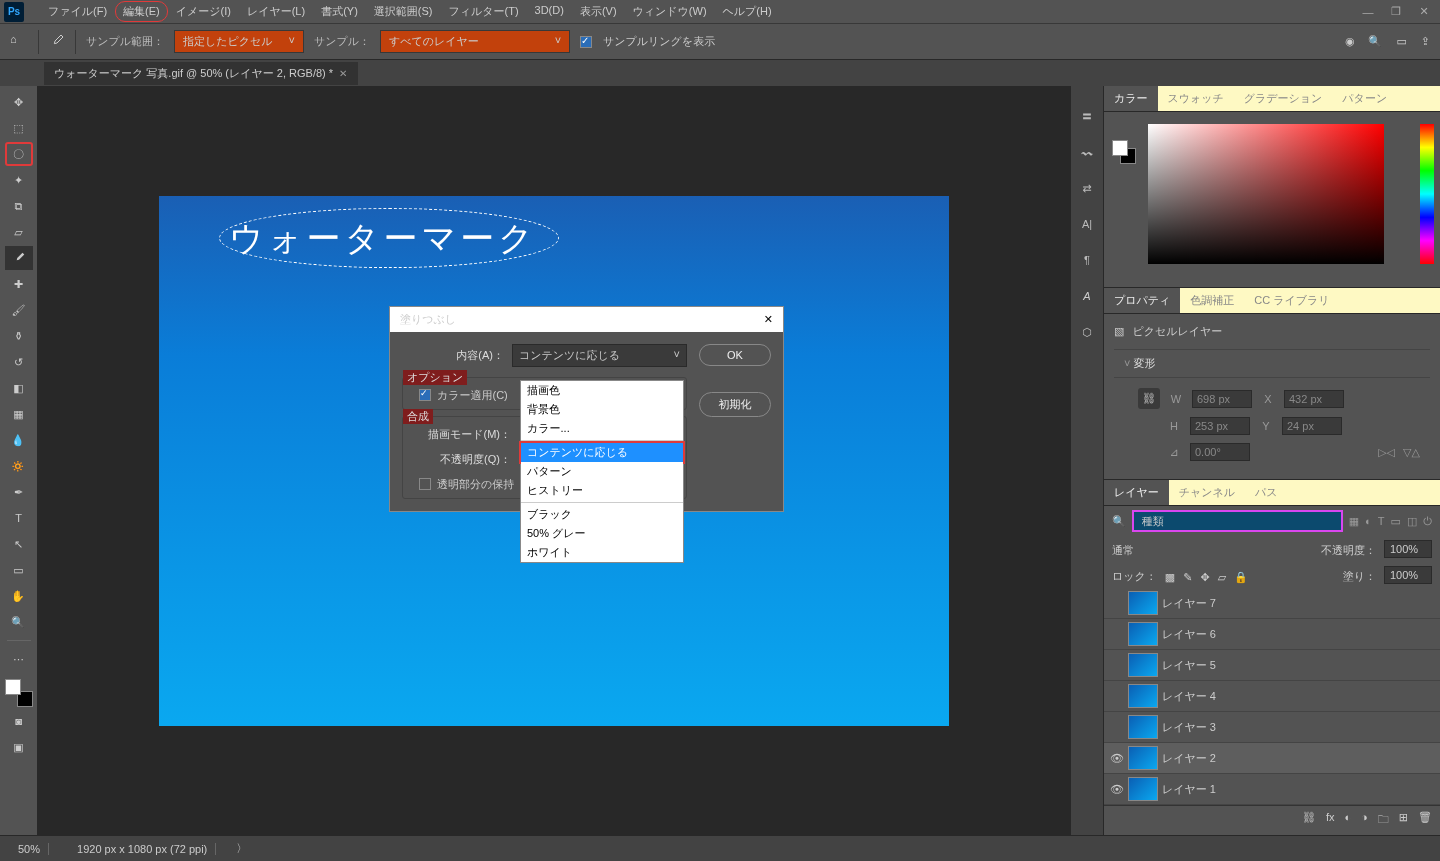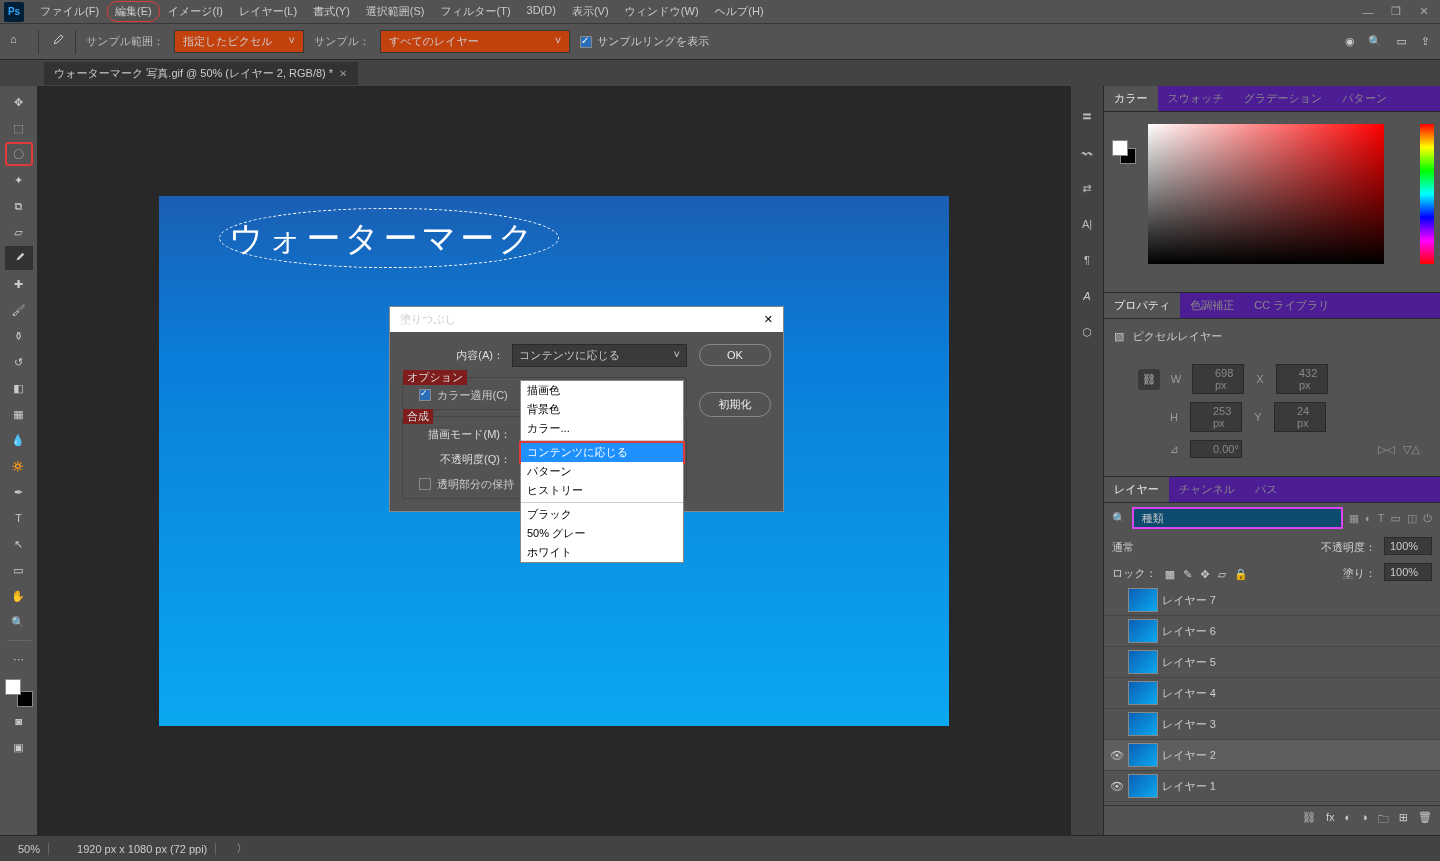--- a/index.html
+++ b/index.html
@@ -5,7 +5,7 @@
 *{margin:0;padding:0;box-sizing:border-box;font-family:"Yu Gothic UI","Meiryo",sans-serif;font-size:11px;color:#ccc;user-select:none}
 body{width:1440px;height:861px;background:#535353;overflow:hidden;position:relative}
 .menubar{height:24px;background:#535353;display:flex;align-items:center;padding:0 4px;border-bottom:1px solid #383838}
-.menubar .logo{width:20px;height:20px;background:#001e36;color:#31a8ff;font-weight:bold;font-size:10px;display:flex;align-items:center;justify-content:center;border-radius:2px;margin-right:8px}
+.menubar .logo{width:20px;height:20px;background:#001e36;color:#31a8ff;font-weight:bold;font-size:10px;display:flex;align-items:center;justify-content:center;border-radius:2px;margin-right:16px}
 .menubar .mitem{padding:3px 8px;cursor:default}
 .menubar .mitem.hl{border:1px solid #e03a3a;border-radius:10px;padding:2px 7px}
 .menubar .wctrl{margin-left:auto;display:flex;gap:4px}

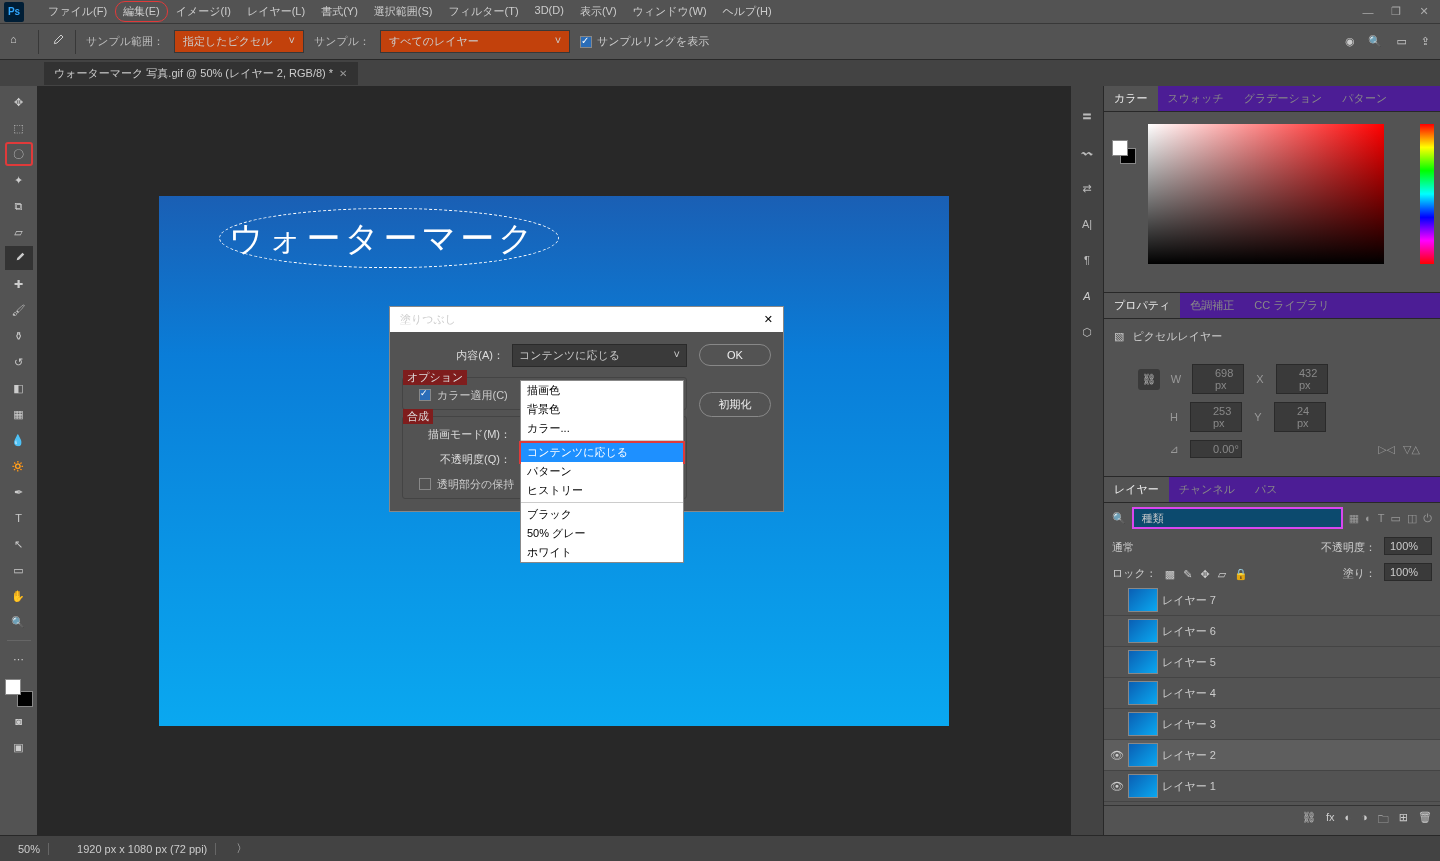--- a/index.html
+++ b/index.html
@@ -16,7 +16,7 @@
 .optbar .sep{width:1px;height:24px;background:#383838}
 .optbar .lbl{color:#bbb}
 .optbar .dd{background:#c2410c;border:1px solid #383838;padding:3px 8px;min-width:130px;display:flex;justify-content:space-between}
-.optbar .chk{display:flex;align-items:center;gap:5px}
+.optbar .chk{display:flex;align-items:center;gap:11px}
 .optbar .chk .box{width:12px;height:12px;background:#2a6db8;border:1px solid #888;position:relative}
 .optbar .chk .box::after{content:"✓";position:absolute;top:-2px;left:0;color:#fff;font-size:10px}
 .optbar .ricons{margin-left:auto;display:flex;gap:14px;align-items:center}

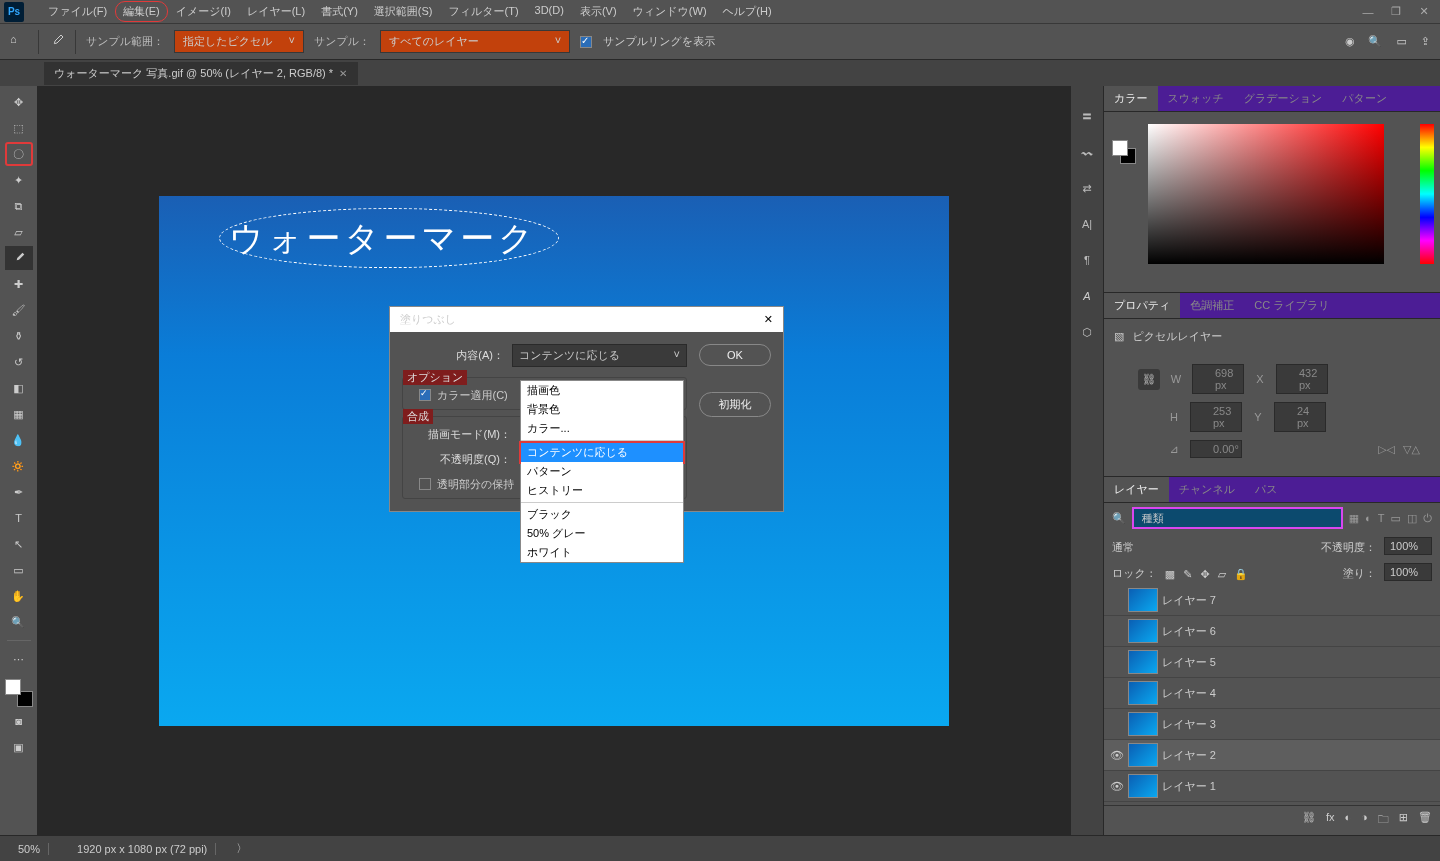--- a/index.html
+++ b/index.html
@@ -63,7 +63,7 @@
 .iconcol{width:34px;background:#434343;display:flex;flex-direction:column;align-items:center;gap:16px;padding-top:20px;border-left:1px solid #282828;border-right:1px solid #282828}
 .iconcol div{width:20px;height:20px;display:flex;align-items:center;justify-content:center;color:#bbb}
 .panels{flex:1;display:flex;flex-direction:column}
-.phead{display:flex;background:#4c1d95;border-bottom:1px solid #282828}
+.phead{display:flex;background:#fef9c3;border-bottom:1px solid #282828}
 .phead .pt{padding:5px 10px;color:#888}
 .phead .pt.act{background:#535353;color:#eee}
 .colorpanel{height:180px;padding:10px;position:relative}

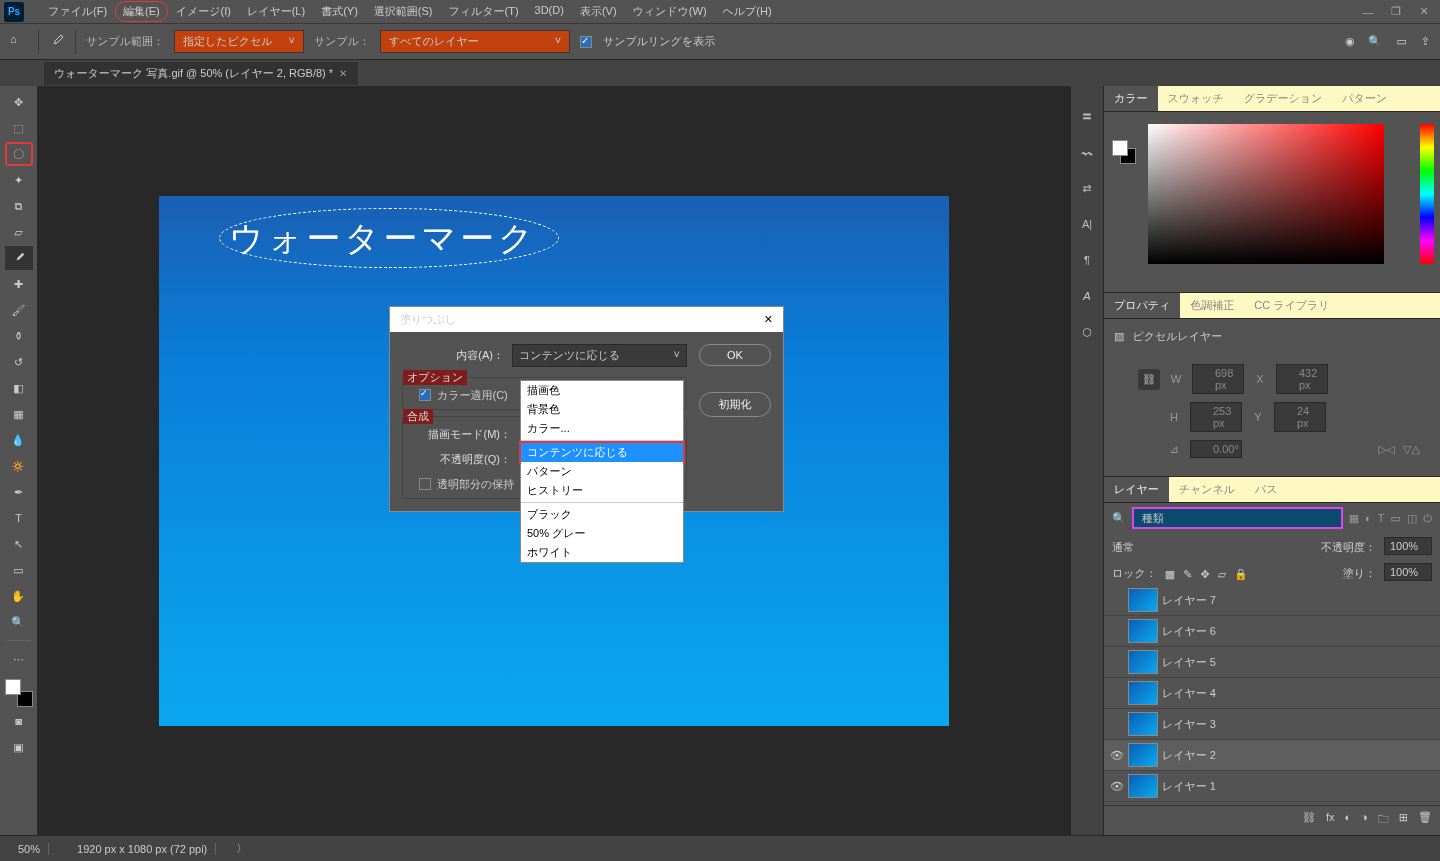--- a/index.html
+++ b/index.html
@@ -298,6 +298,7 @@
             <span>▧</span>
             <span>ピクセルレイヤー</span>
           </div>
+          <div class="section">変形</div>
           <div style="padding:10px 10px 0 24px">
             <div class="proprow">
               <span style="background:#3a3a3a;padding:4px;border-radius:3px">⛓</span>

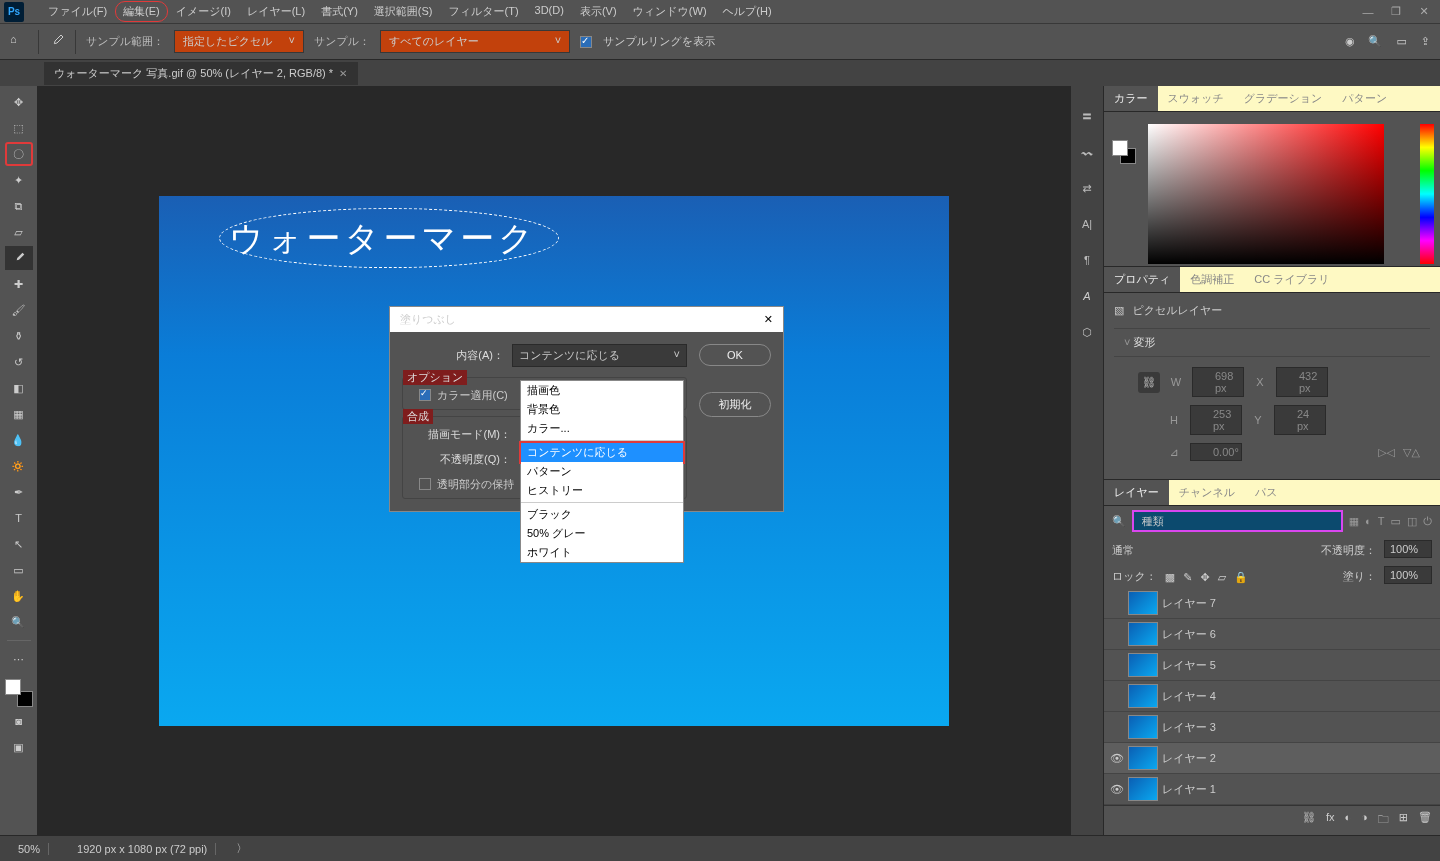--- a/index.html
+++ b/index.html
@@ -77,7 +77,7 @@
 .propbody{padding:10px}
 .proprow{display:flex;align-items:center;gap:8px;margin-bottom:8px}
 .proprow .pl{width:16px;color:#999;text-align:center}
-.proprow .pv{background:#3a3a3a;border:1px solid #2a2a2a;padding:2px 22px;width:52px;color:#888}
+.proprow .pv{background:#3a3a3a;border:1px solid #2a2a2a;padding:2px 4px;width:60px;color:#888}
 .section{padding:6px 10px;color:#ddd;border-top:1px solid #444;border-bottom:1px solid #444}
 .section::before{content:"˅ ";color:#999}
 

